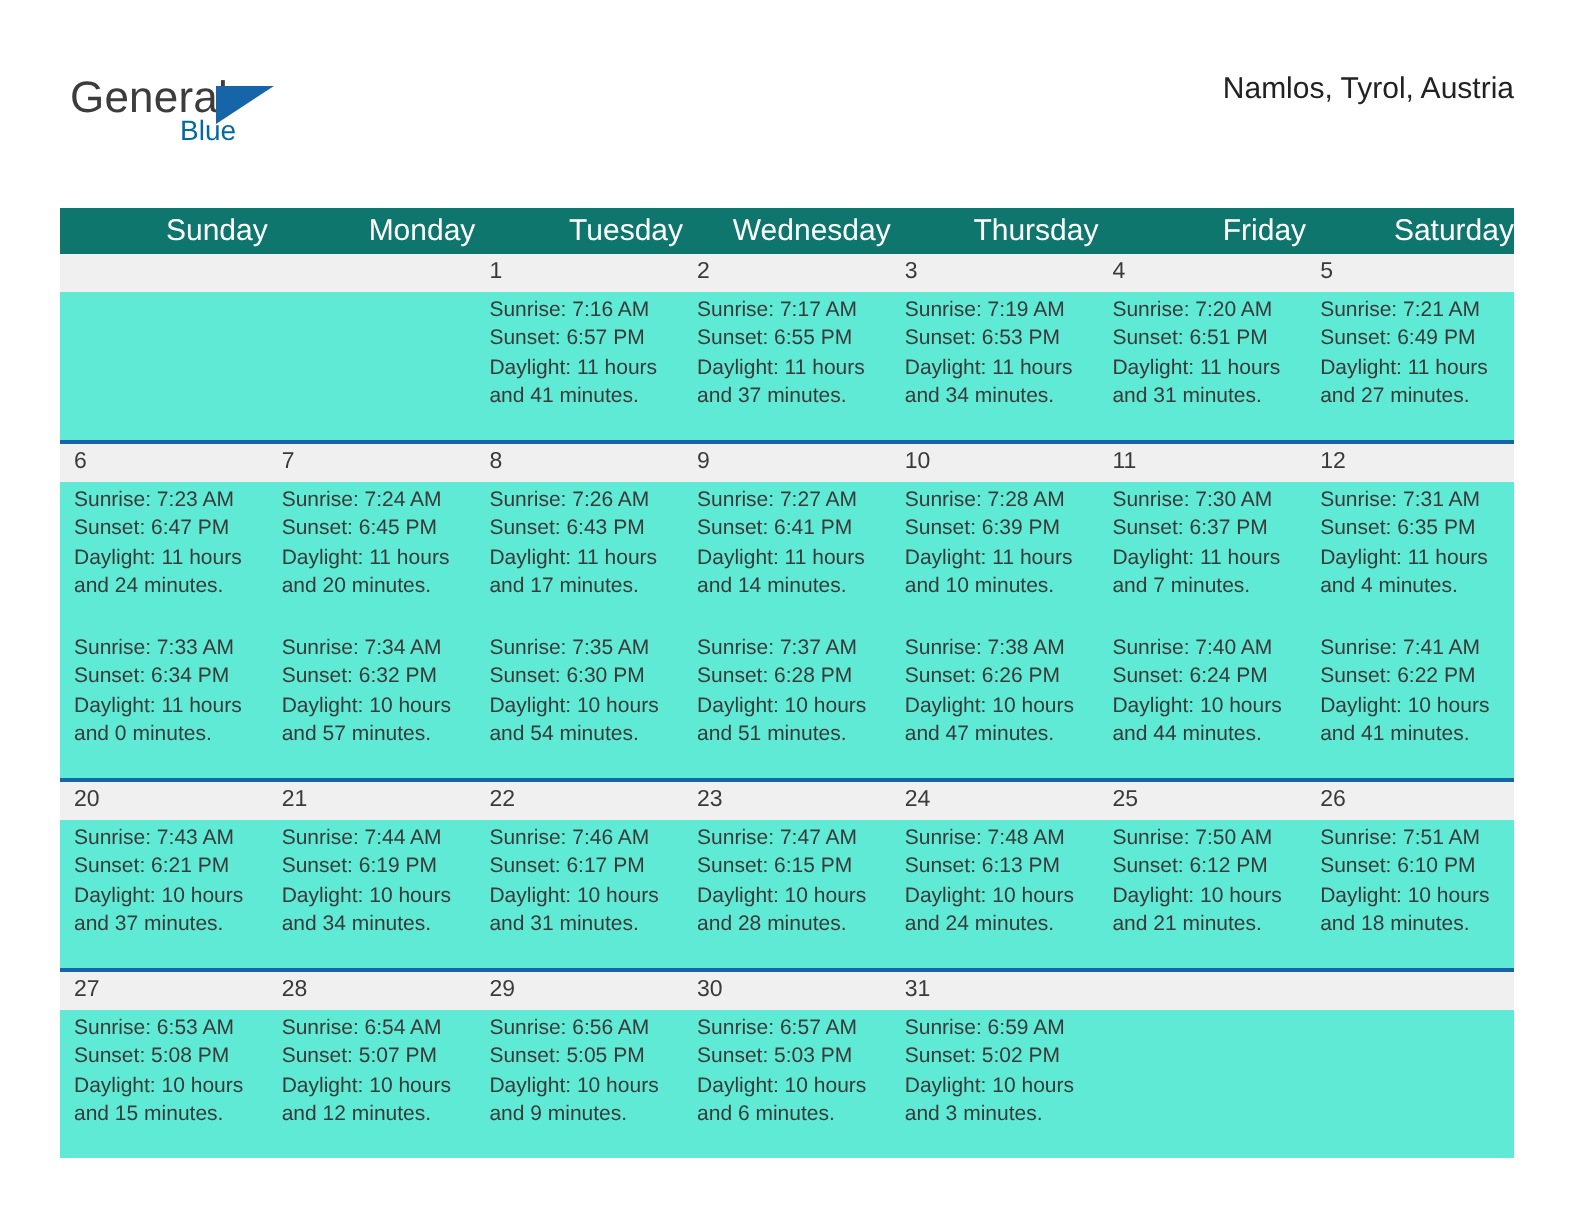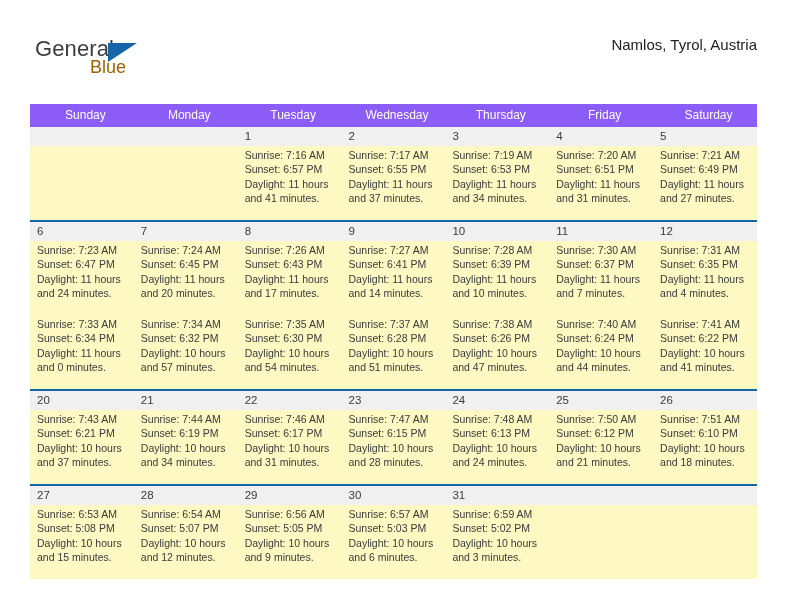--- a/index.html
+++ b/index.html
@@ -60,8 +60,8 @@
     position: absolute;
     left: 55px;
     top: 21px;
-    font-size: 18px;
-    color: #a16207;
+    font-size: 14px;
+    color: #0369a1;
     font-family: "Liberation Sans", sans-serif;
   }
 

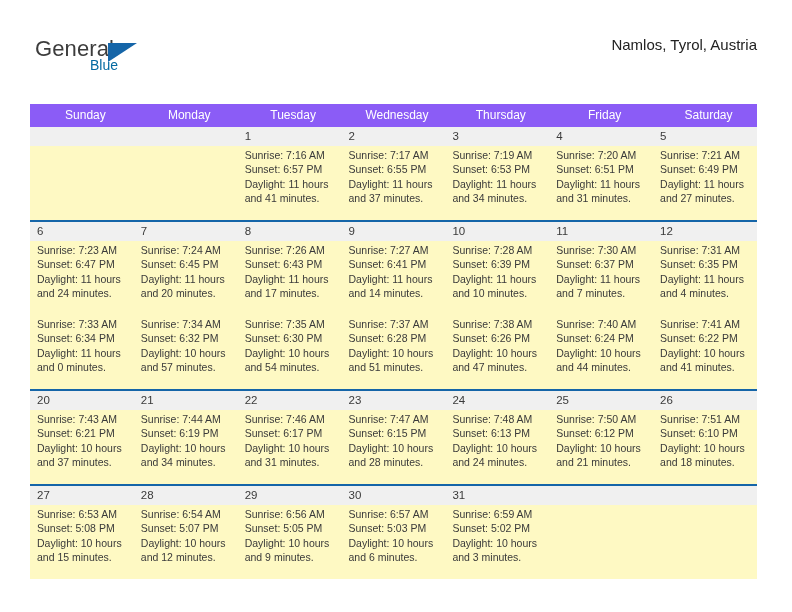--- a/index.html
+++ b/index.html
@@ -97,11 +97,11 @@
   .cal col { width: 103.857px; }
 
   thead th {
-    background: #8b5cf6;
+    background: #0f766e;
     color: #ffffff;
-    font-size: 12px;
+    font-size: 15px;
     font-weight: normal;
-    text-align: center;
+    text-align: right;
     padding: 5px 0 5px 7px;
     height: 11px;
     line-height: 13px;

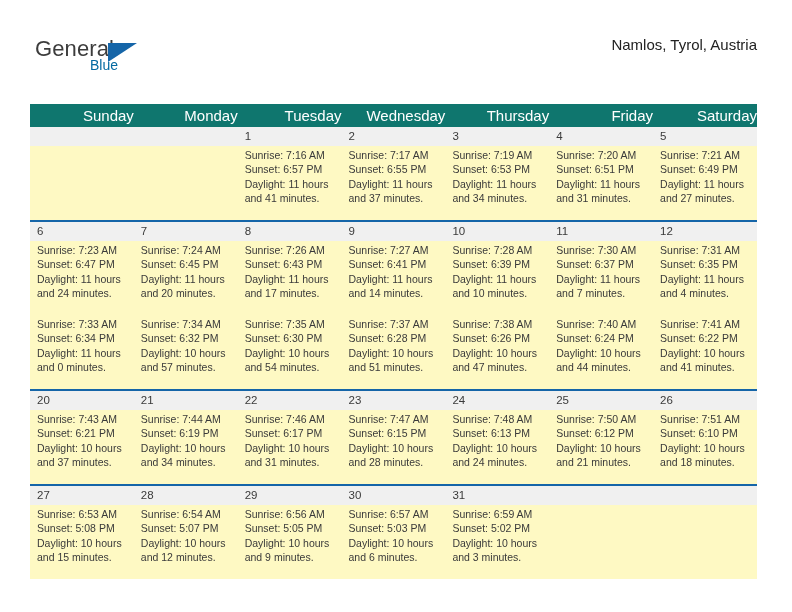--- a/index.html
+++ b/index.html
@@ -122,7 +122,7 @@
   }
 
   tbody tr.week-body td {
-    background: #fef9c3;
+    background: #5eead4;
     font-size: 10.5px;
     color: #3a3a3a;
     padding: 2px 6px 10px 7px;

